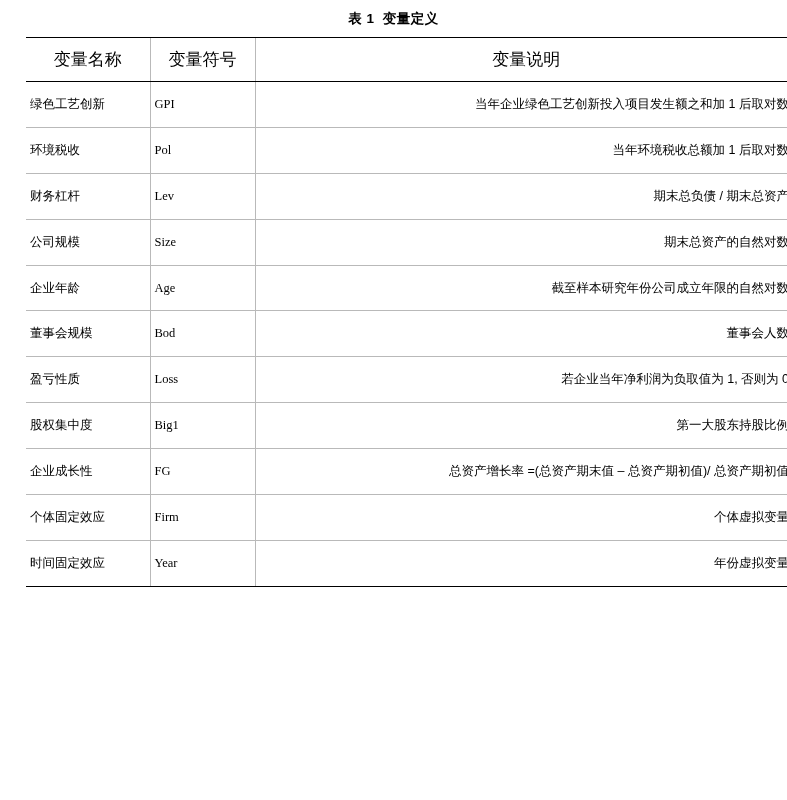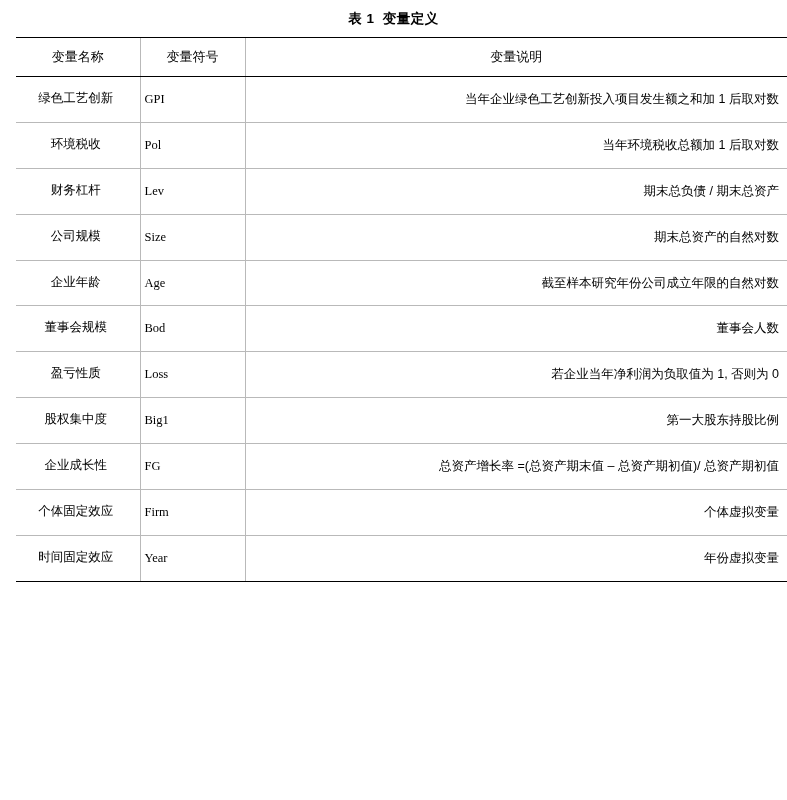--- a/index.html
+++ b/index.html
@@ -19,7 +19,7 @@
     width: 787px;
     height: 800px;
     box-sizing: border-box;
-    padding: 0 16px;
+    padding: 0 26px;
   }
   .table-caption {
     text-align: center;

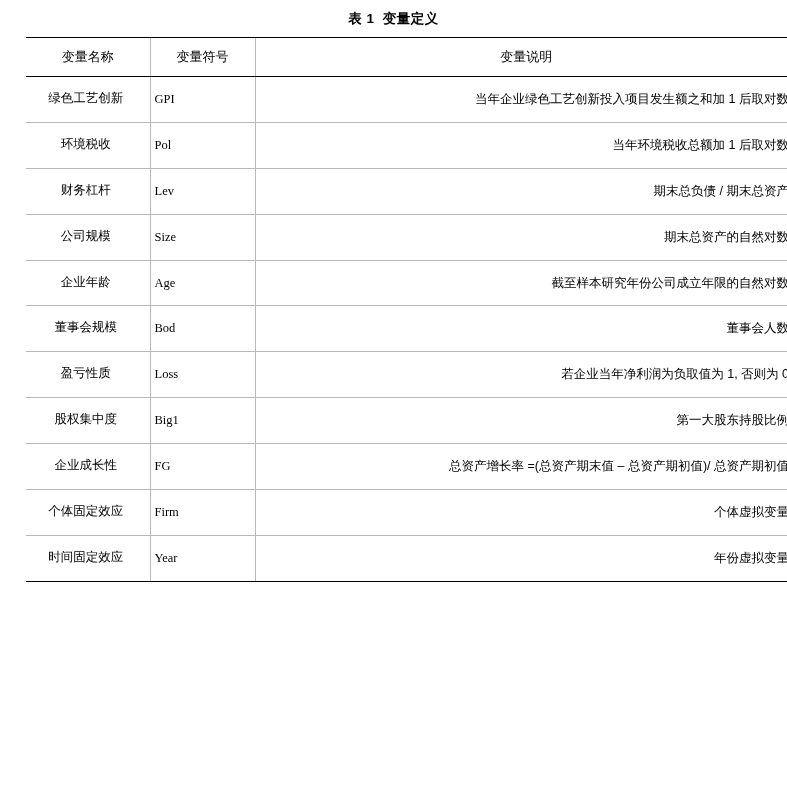--- a/index.html
+++ b/index.html
@@ -45,7 +45,7 @@
 
   table.vartable thead th {
     font-weight: normal;
-    font-size: 13px;
+    font-size: 17px;
     font-family: "Liberation Sans", "DejaVu Sans", sans-serif;
     text-align: center;
     padding: 10px 6px 10px 6px;

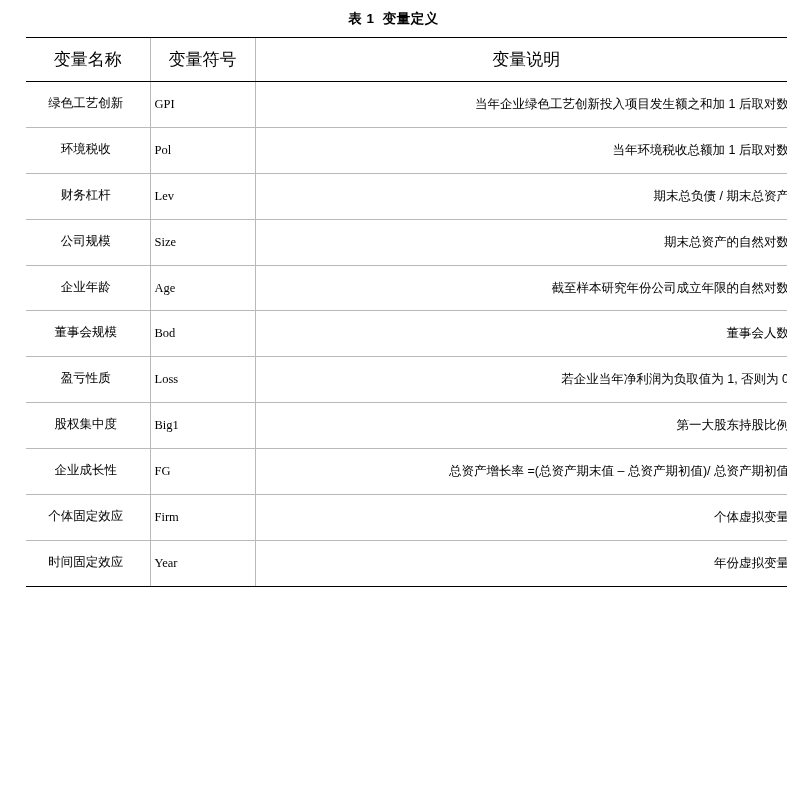--- a/index.html
+++ b/index.html
@@ -65,8 +65,8 @@
     margin-left: 37px;
   }
   td.name {
-    font-family: Liberation Mono, monospace;
-    text-align: center;
+    font-family: Liberation Sans, sans-serif;
+    text-align: left;
     padding-left: 2px;
   }
   td.sym {

